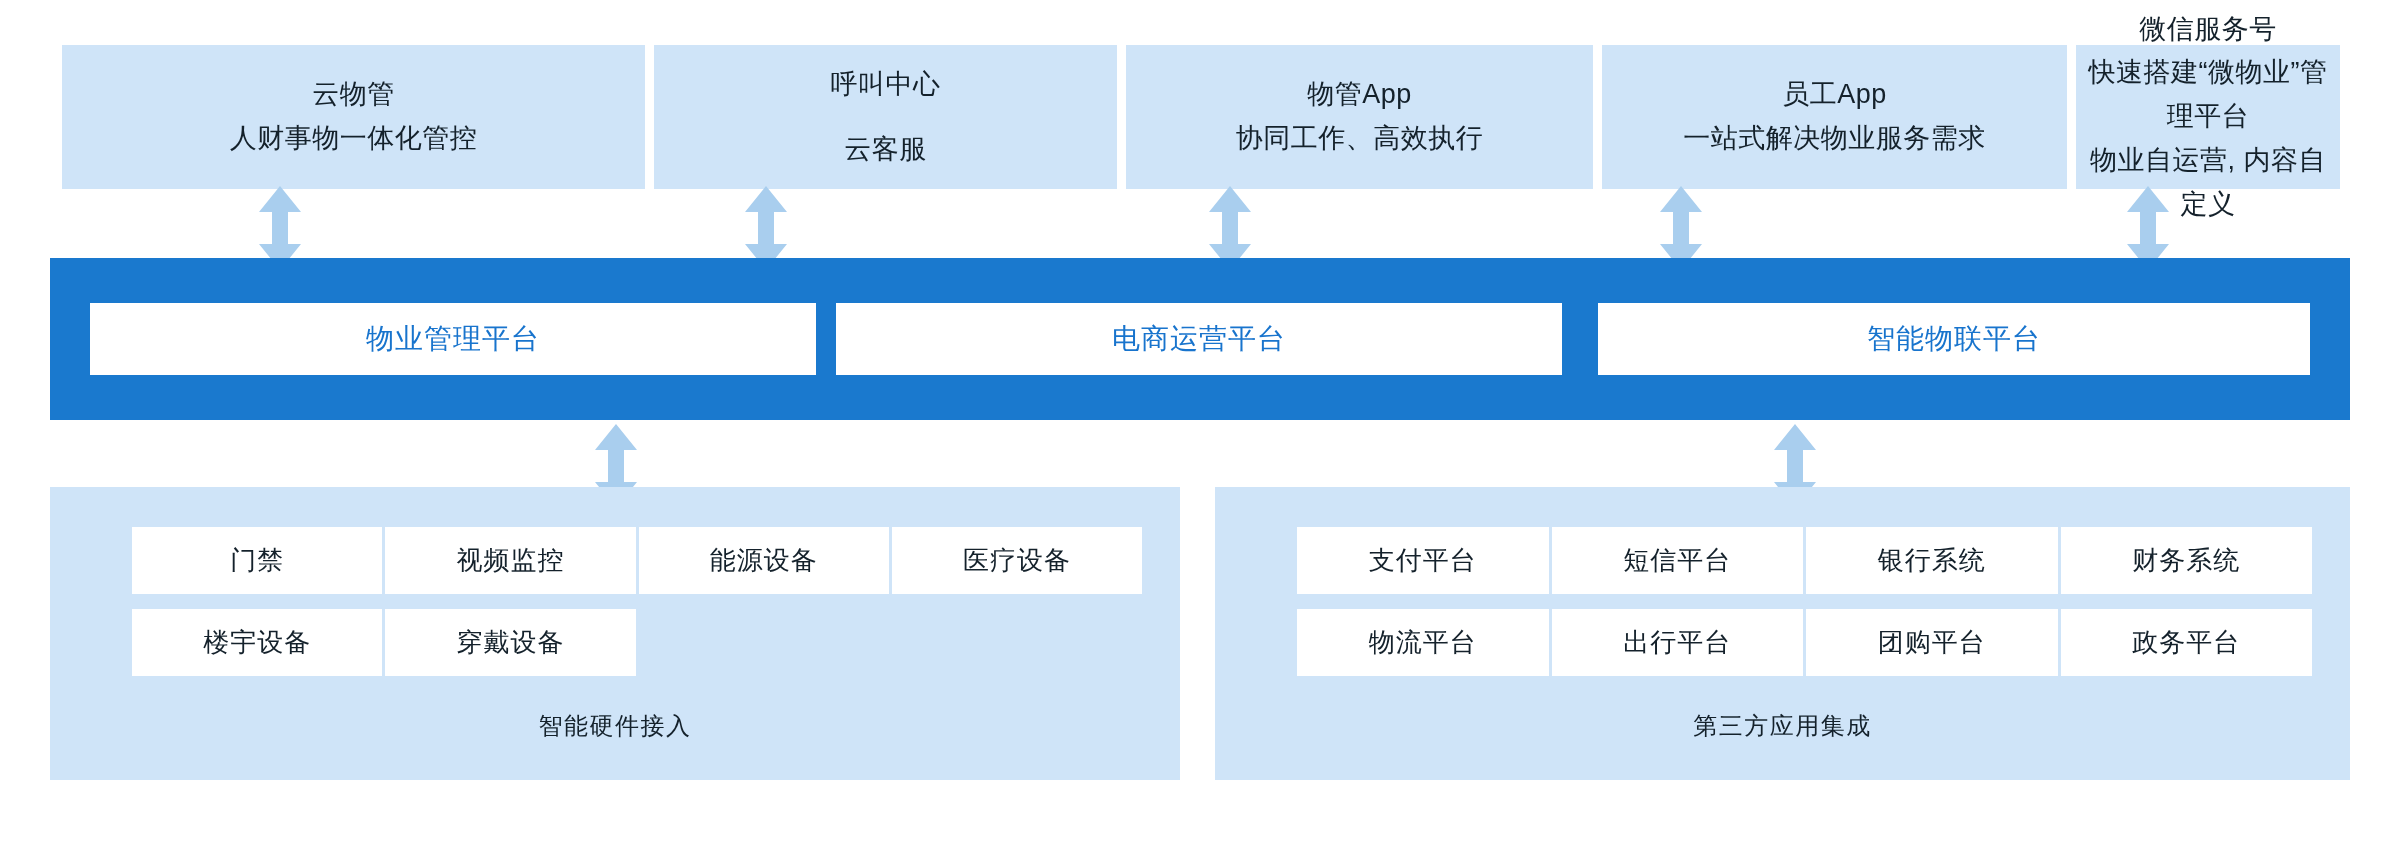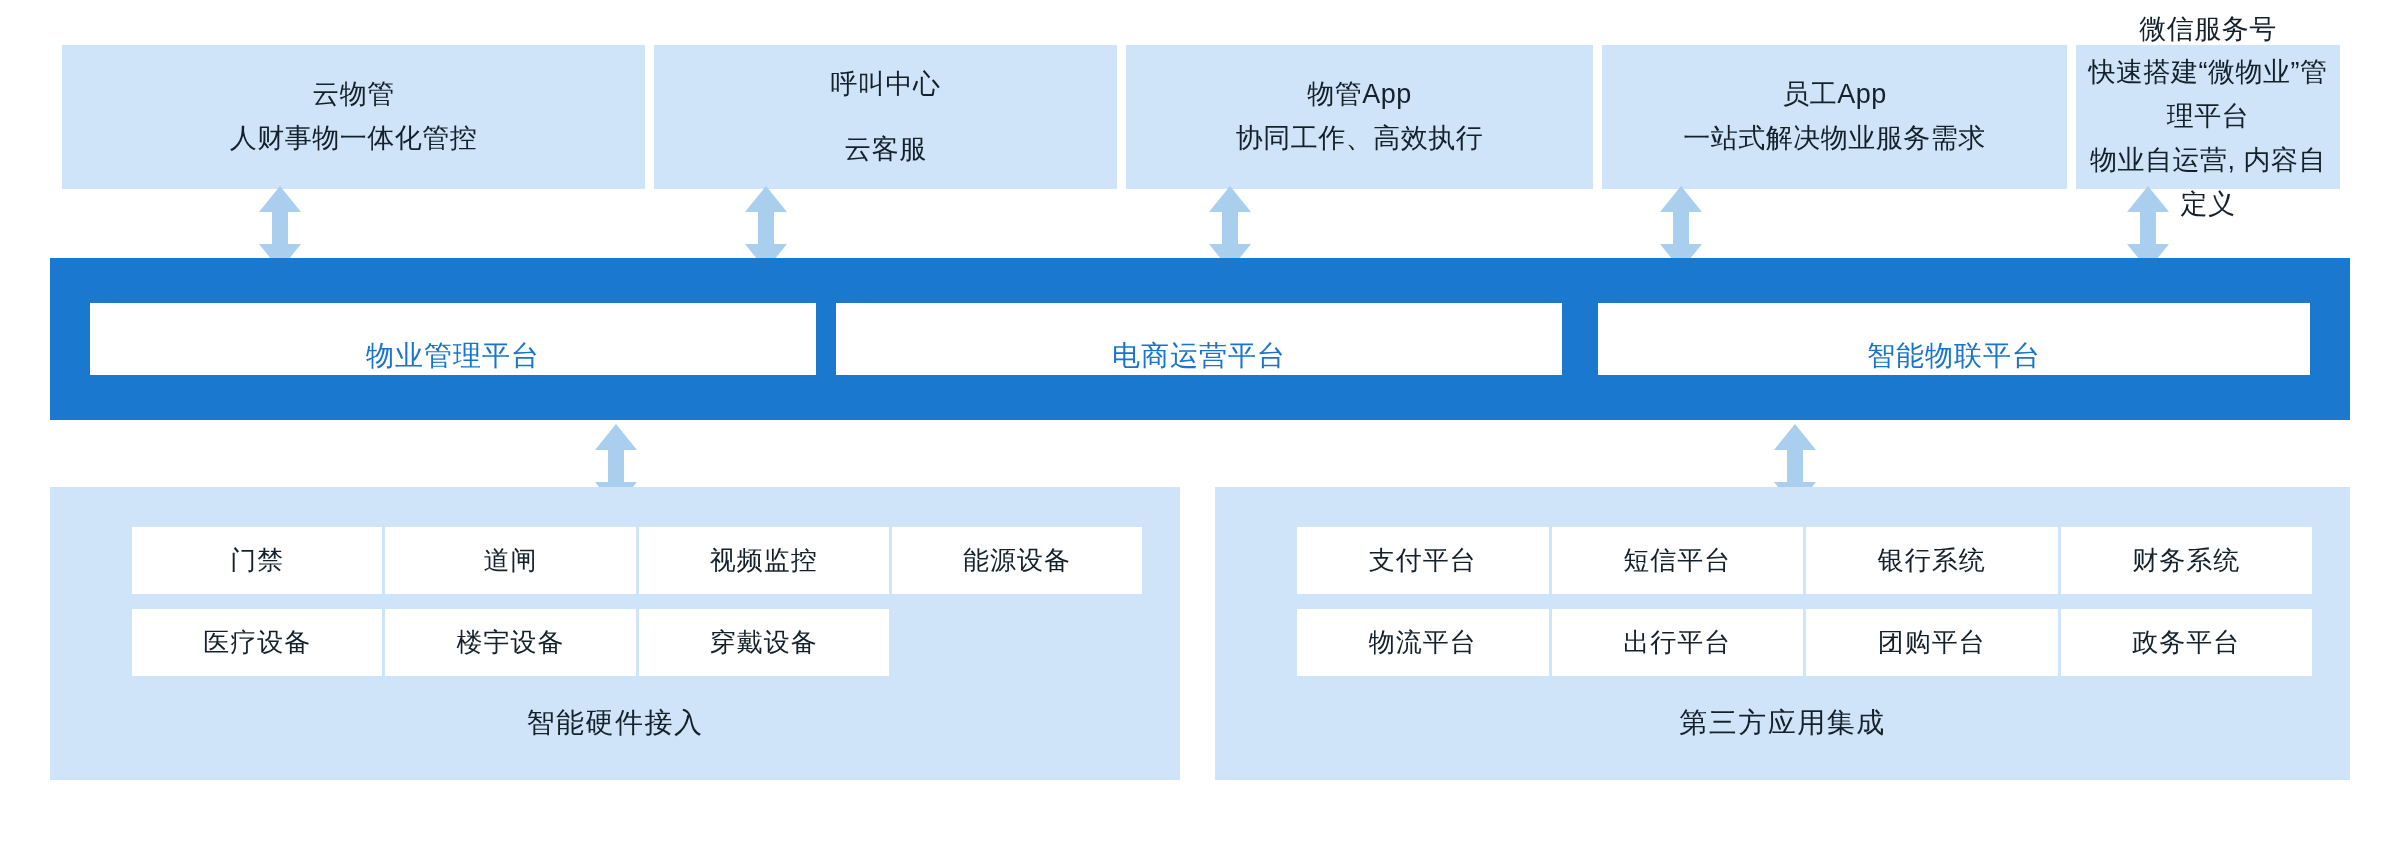--- a/index.html
+++ b/index.html
@@ -81,7 +81,7 @@
   .platform-box {
     background: #ffffff;
     display: flex;
-    align-items: flex-end;
+    align-items: center;
     justify-content: center;
     font-size: 28px;
     color: #1874cd;

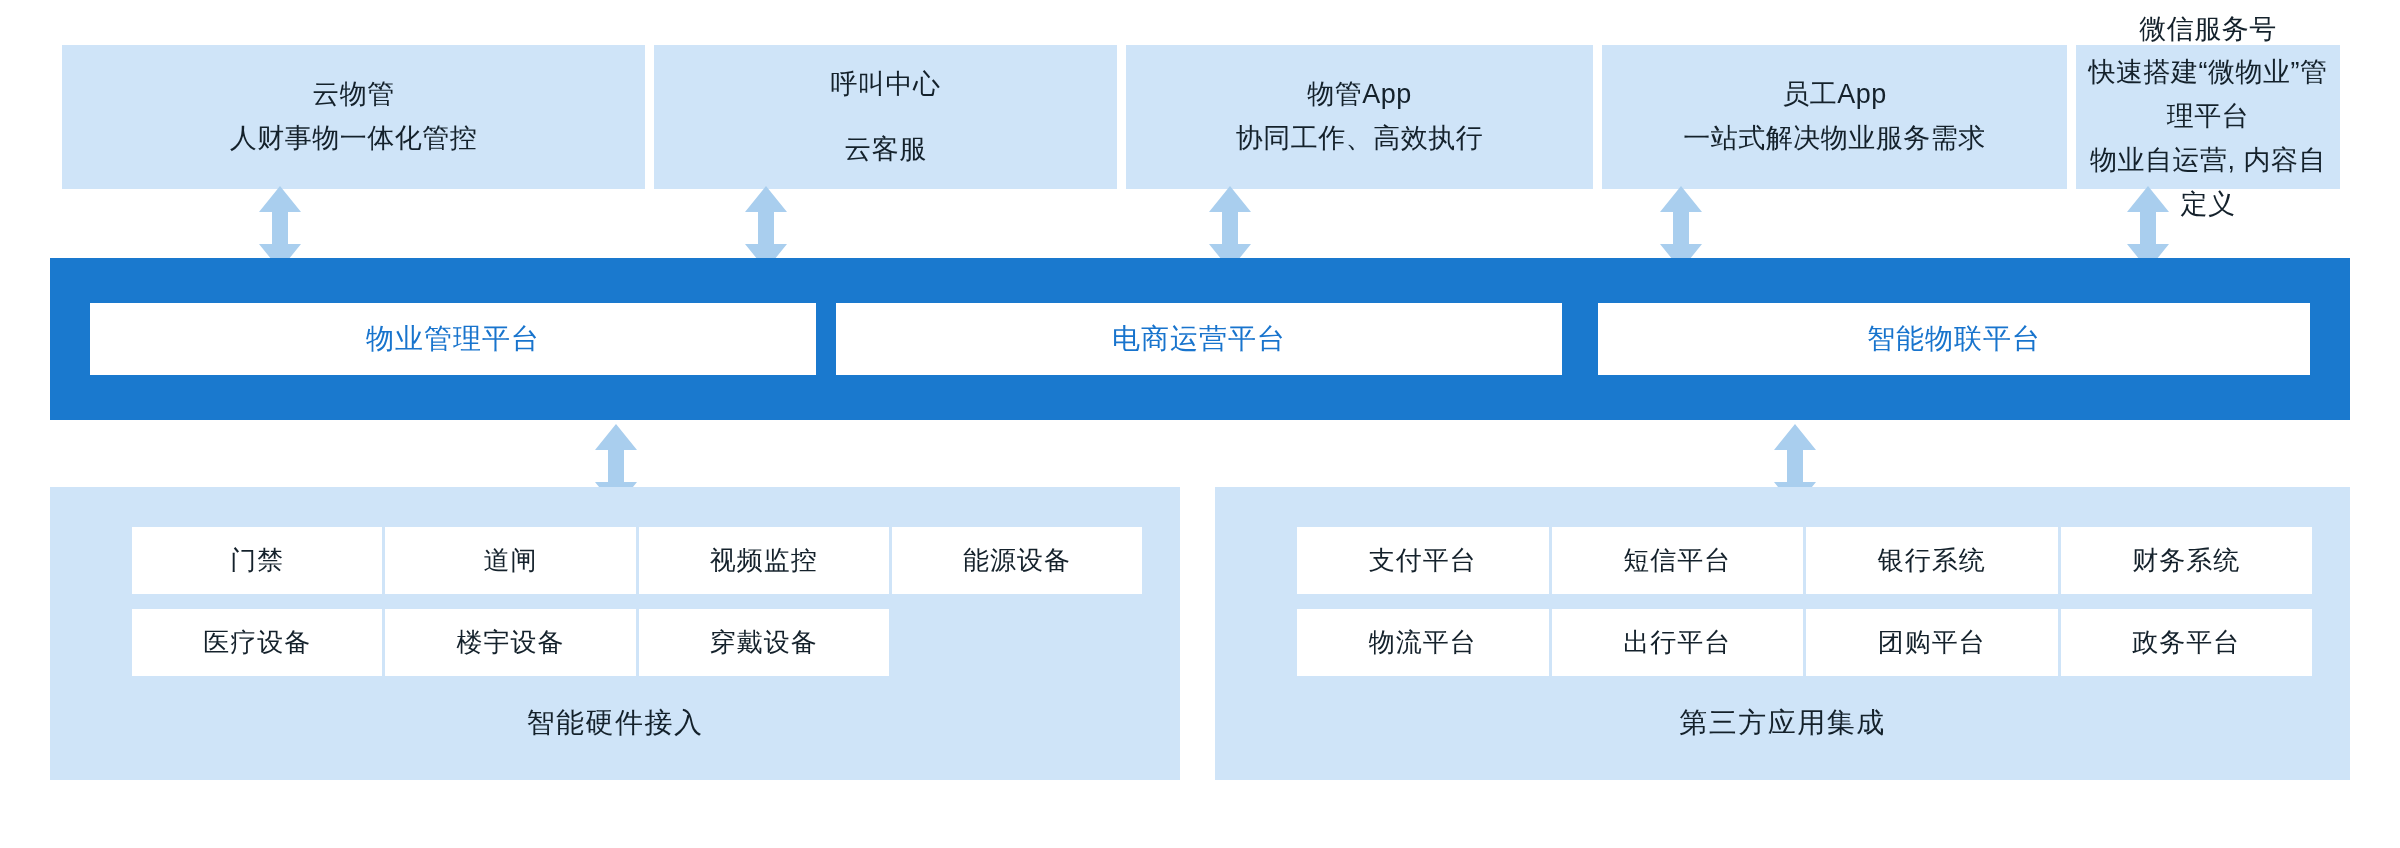--- a/index.html
+++ b/index.html
@@ -218,7 +218,6 @@
   <div class="bottom-panel" id="panel-hardware">
     <div class="tile-grid">
       <div class="tile">门禁</div>
-      <div class="tile">道闸</div>
       <div class="tile">视频监控</div>
       <div class="tile">能源设备</div>
       <div class="tile">医疗设备</div>

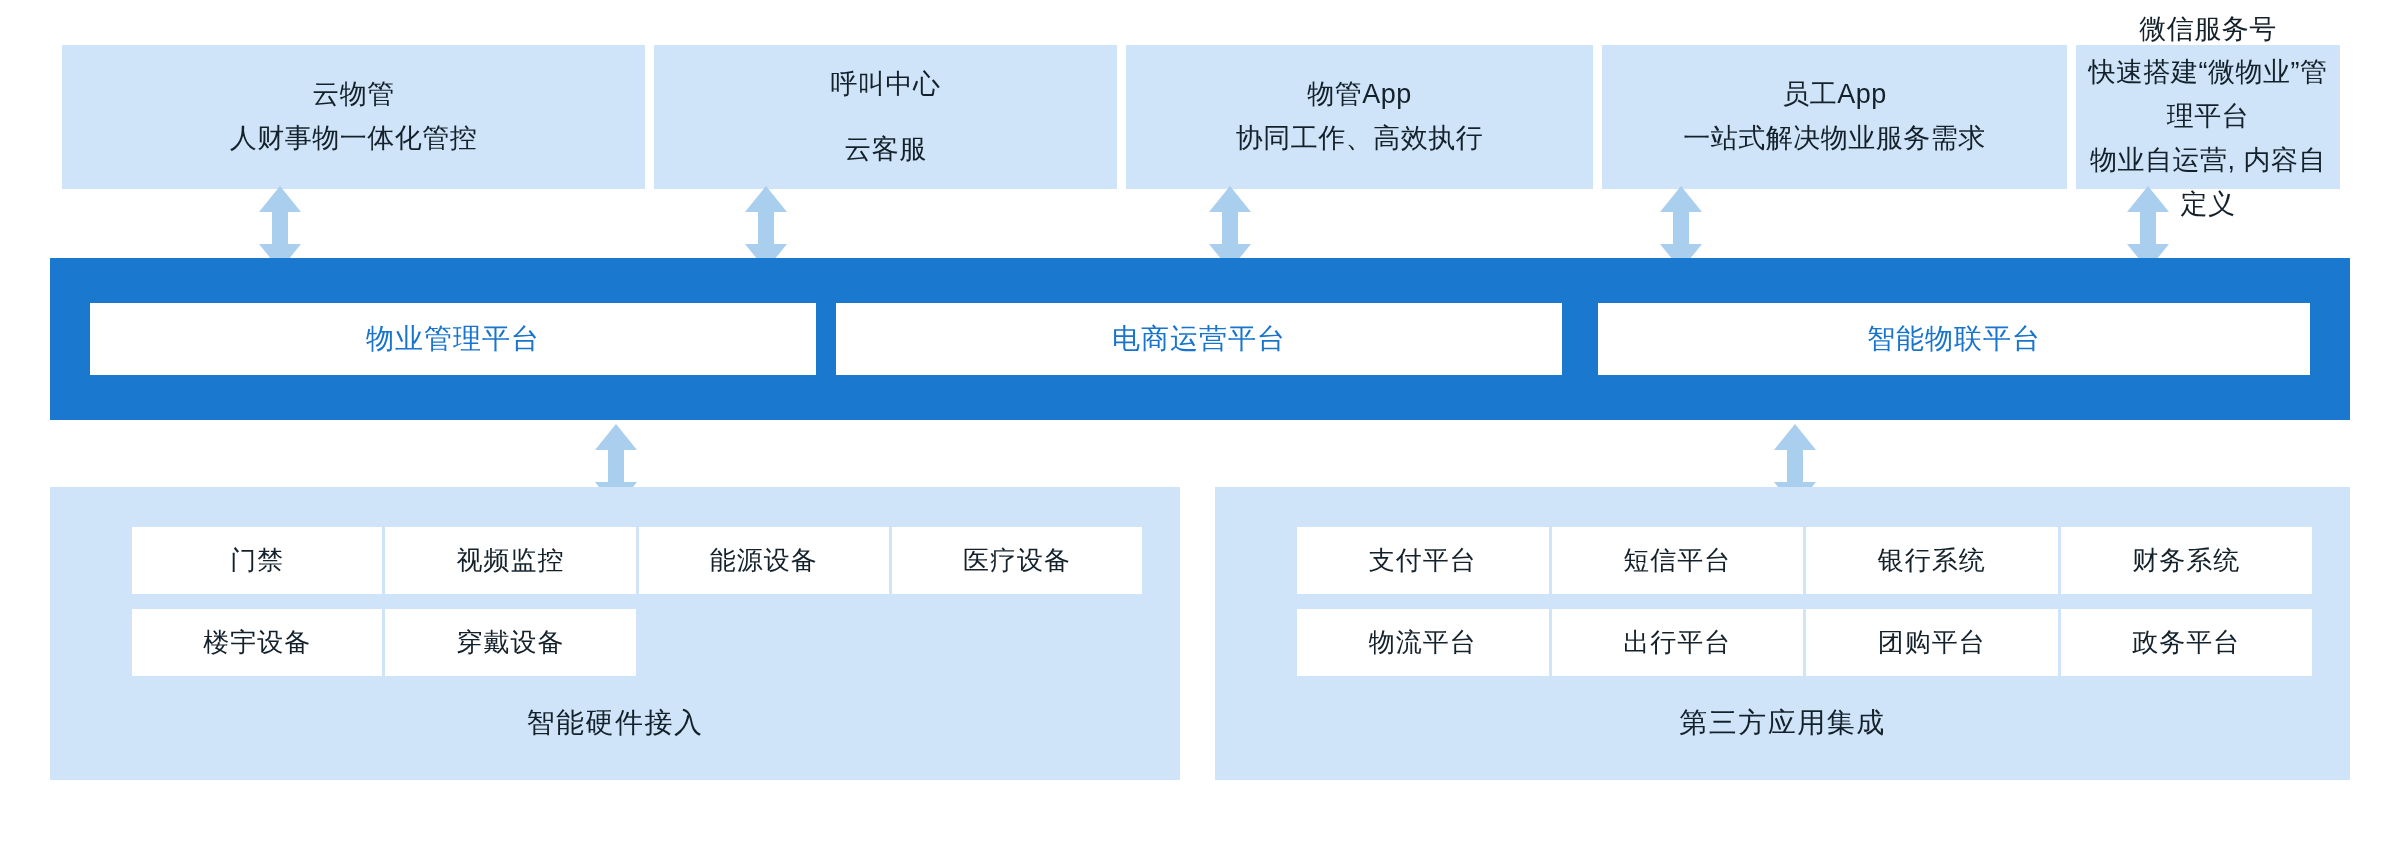--- a/index.html
+++ b/index.html
@@ -125,7 +125,7 @@
     right: 0;
     bottom: 38px;
     text-align: center;
-    font-size: 28px;
+    font-size: 24px;
     color: #14212b;
     letter-spacing: 1.5px;
   }

